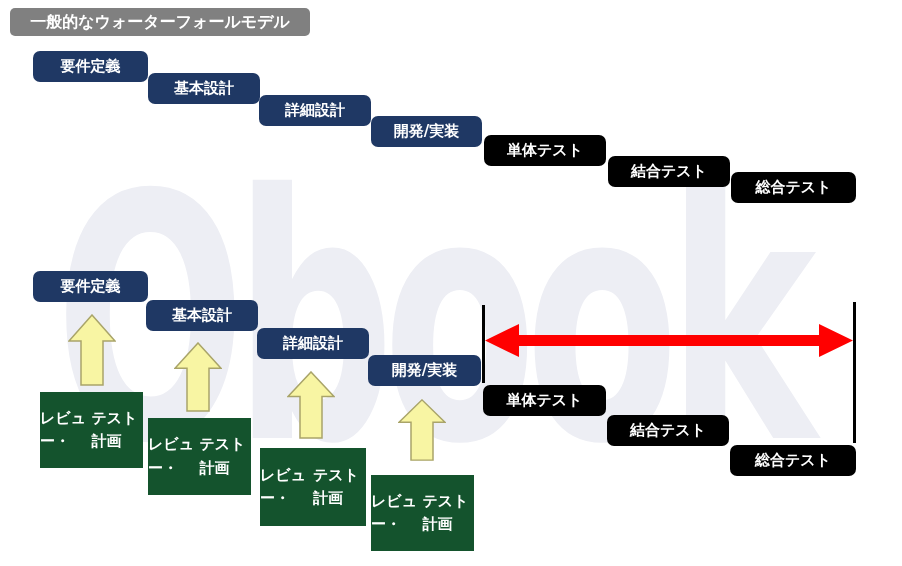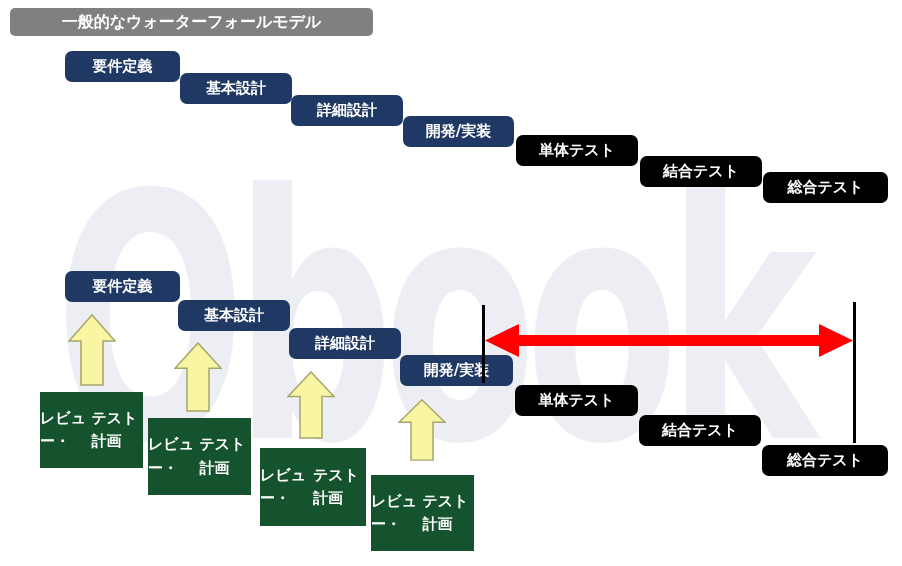--- a/index.html
+++ b/index.html
@@ -48,7 +48,7 @@
   <div class="watermark">Qbook</div>
 
   <div class="layer">
-    <div class="hdr" style="left:10px;top:8px;width:363px">一般的なウォーターフォールモデル</div>
+    <div class="hdr" style="left:10px;top:8px;width:300px">一般的なウォーターフォールモデル</div>
 
     <div class="phase navy" style="left:33px;top:51px;width:115px">要件定義</div>
     <div class="phase navy" style="left:148px;top:73px;width:112px">基本設計</div>

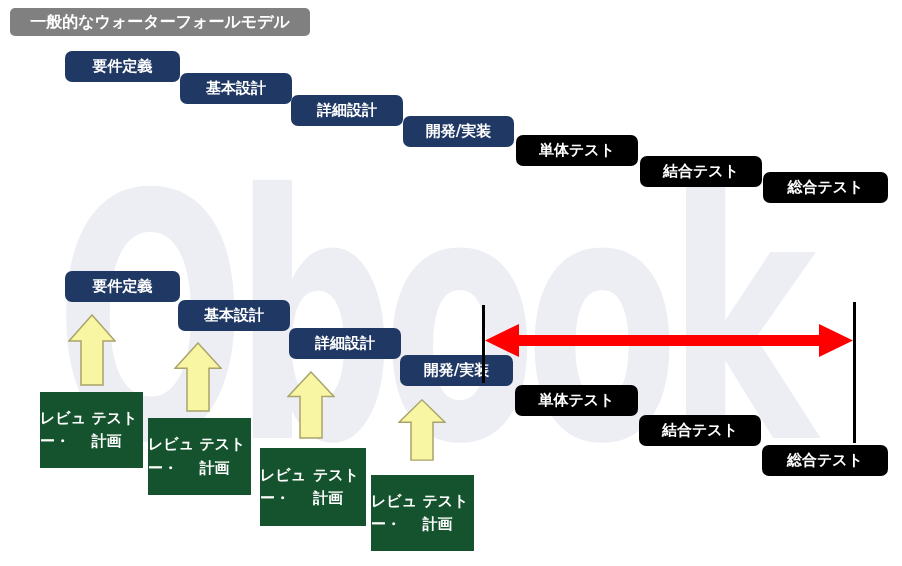--- a/index.html
+++ b/index.html
@@ -22,7 +22,7 @@
   .phase{
     position:absolute;height:31px;border-radius:7px;
     color:#ffffff;font-weight:bold;font-size:15px;
-    display:flex;align-items:center;justify-content:center;margin-left:32px;
+    display:flex;align-items:center;justify-content:center;
   }
   .navy{background:#1F3864;}
   .orange{background:#000000;}

